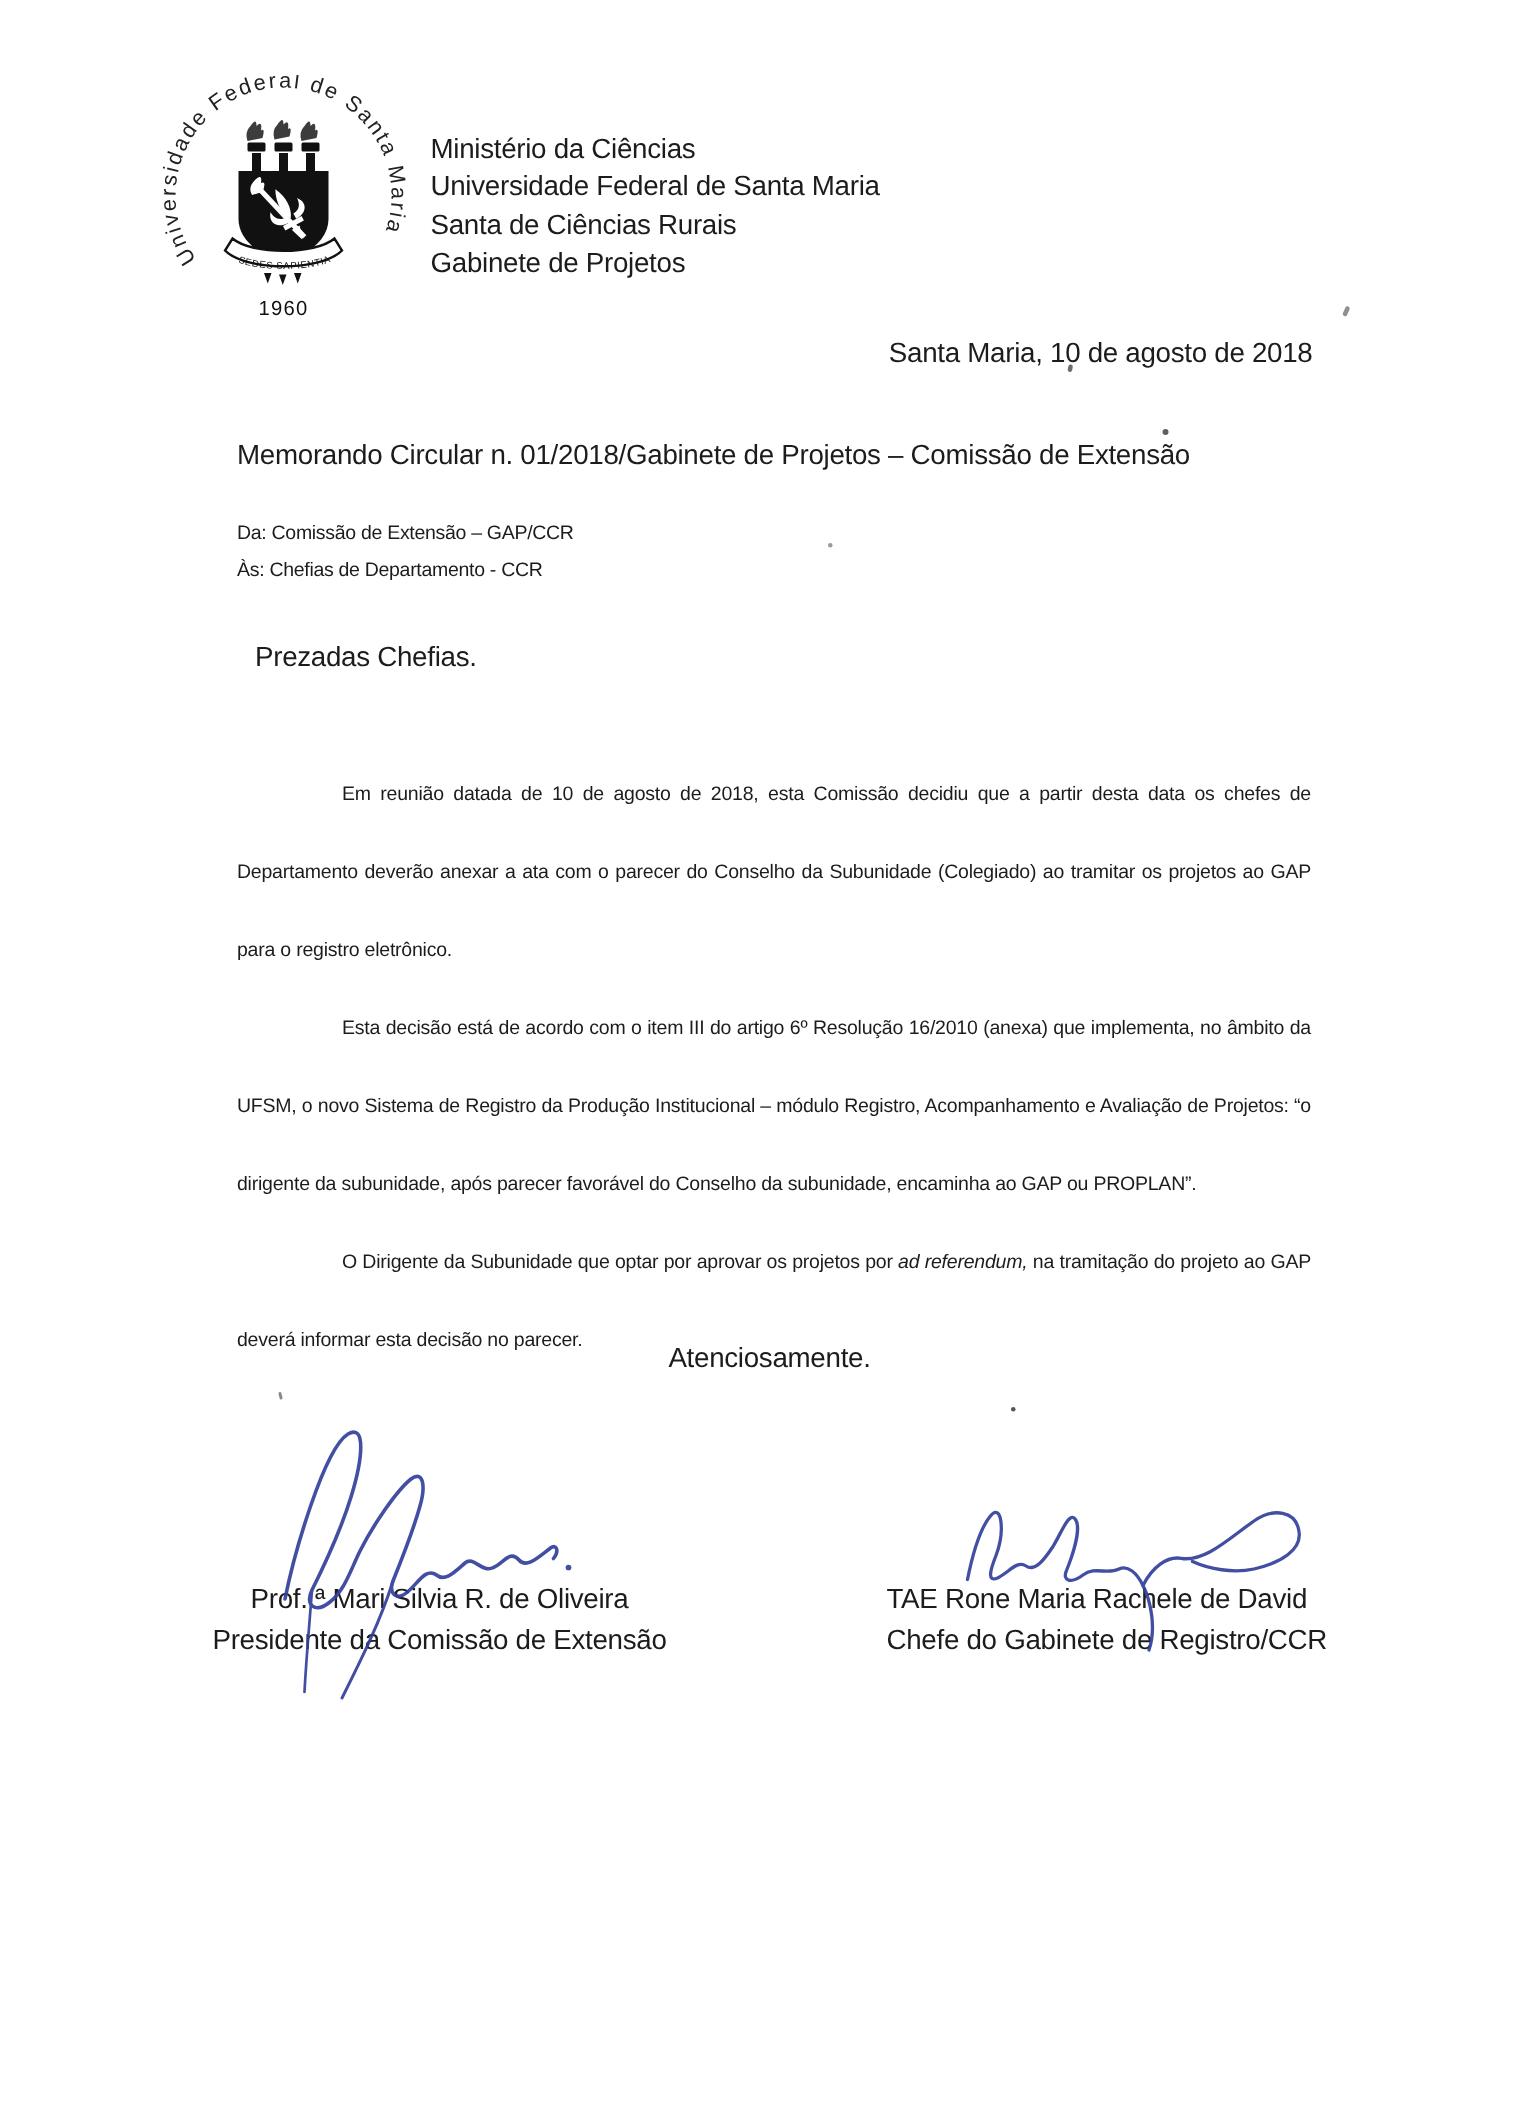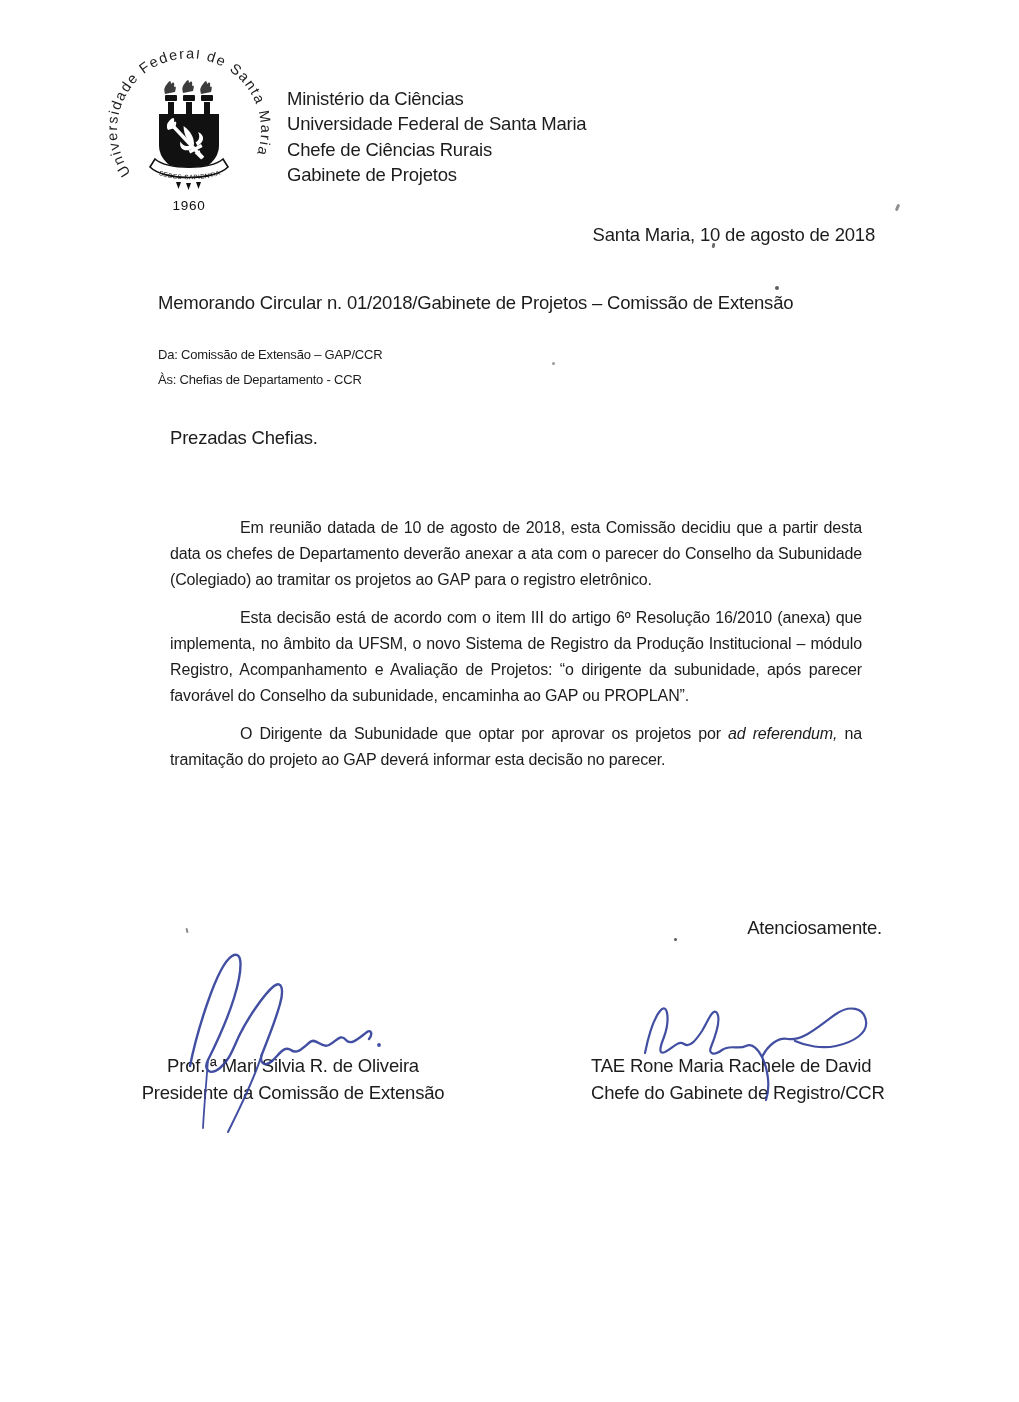--- a/index.html
+++ b/index.html
@@ -108,7 +108,7 @@
   <div class="abs org-lines">
     <div>Ministério da Ciências</div>
     <div>Universidade Federal de Santa Maria</div>
-    <div>Chefe de Ciências Rurais</div>
+    <div>Santa de Ciências Rurais</div>
     <div>Gabinete de Projetos</div>
   </div>
 

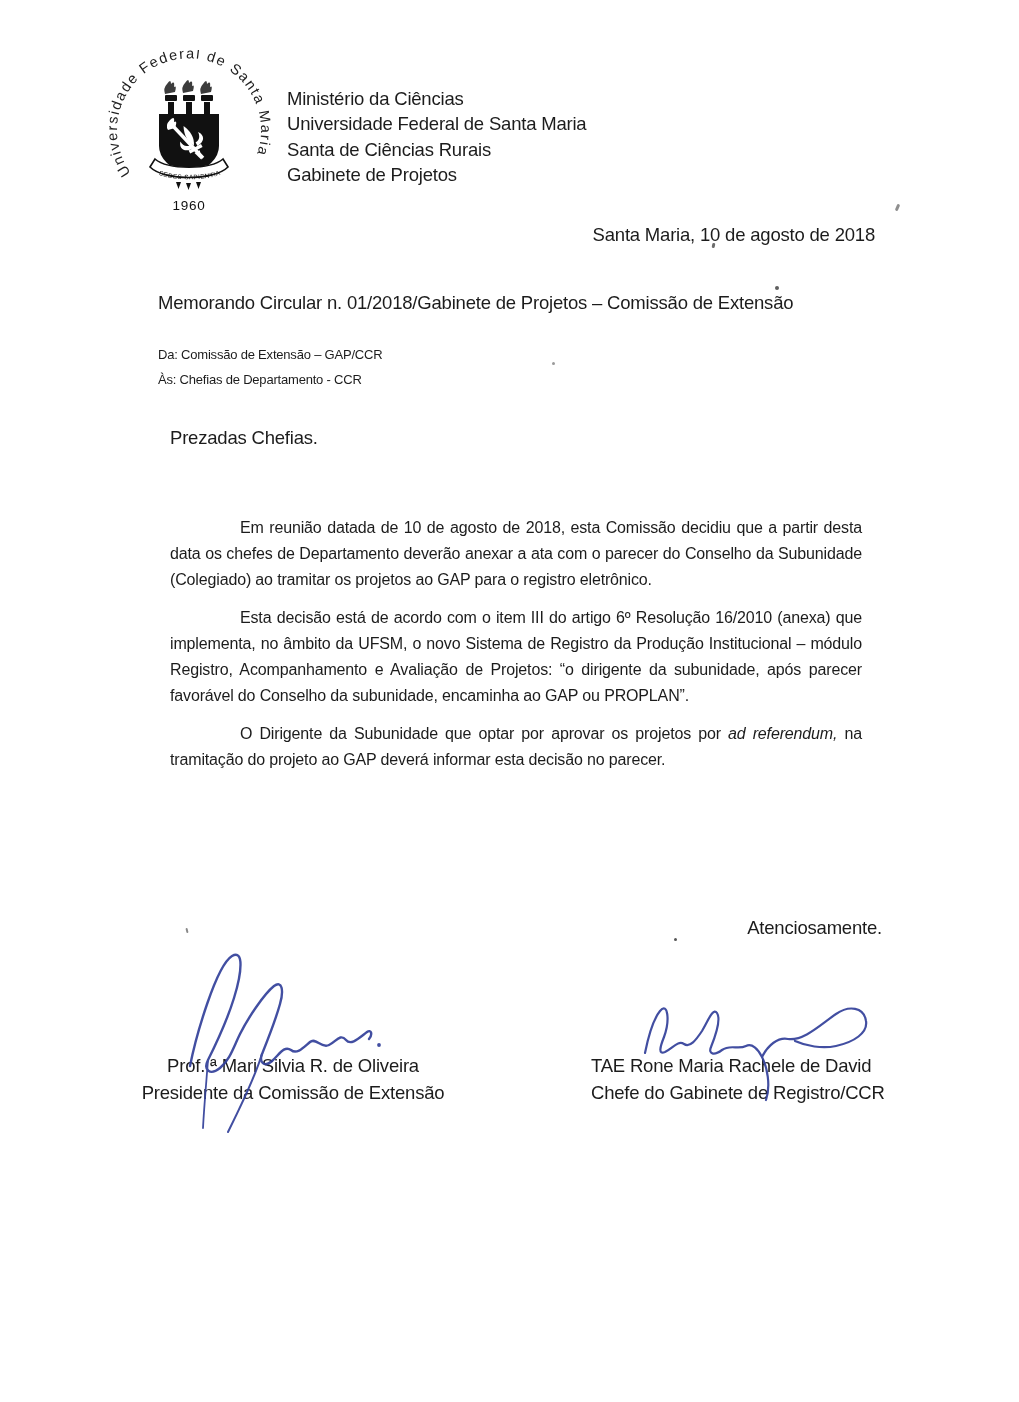--- a/index.html
+++ b/index.html
@@ -24,7 +24,7 @@
   .salutation{left:170px;top:427px;font-size:18.5px;letter-spacing:-0.2px;}
   
   .body-text{left:158px;top:503px;width:716px;text-align:justify;}
-  .body-text p{margin:12px;text-indent:70px;font-size:16px;line-height:26px;letter-spacing:-0.15px;}
+  .body-text p{margin:0;text-indent:70px;font-size:13px;line-height:52px;letter-spacing:-0.15px;}
   .body-text .it{font-style:italic;}
   
   .closing{left:172px;top:894px;width:710px;text-align:right;font-size:18.5px;letter-spacing:-0.2px;margin-top:23px;}

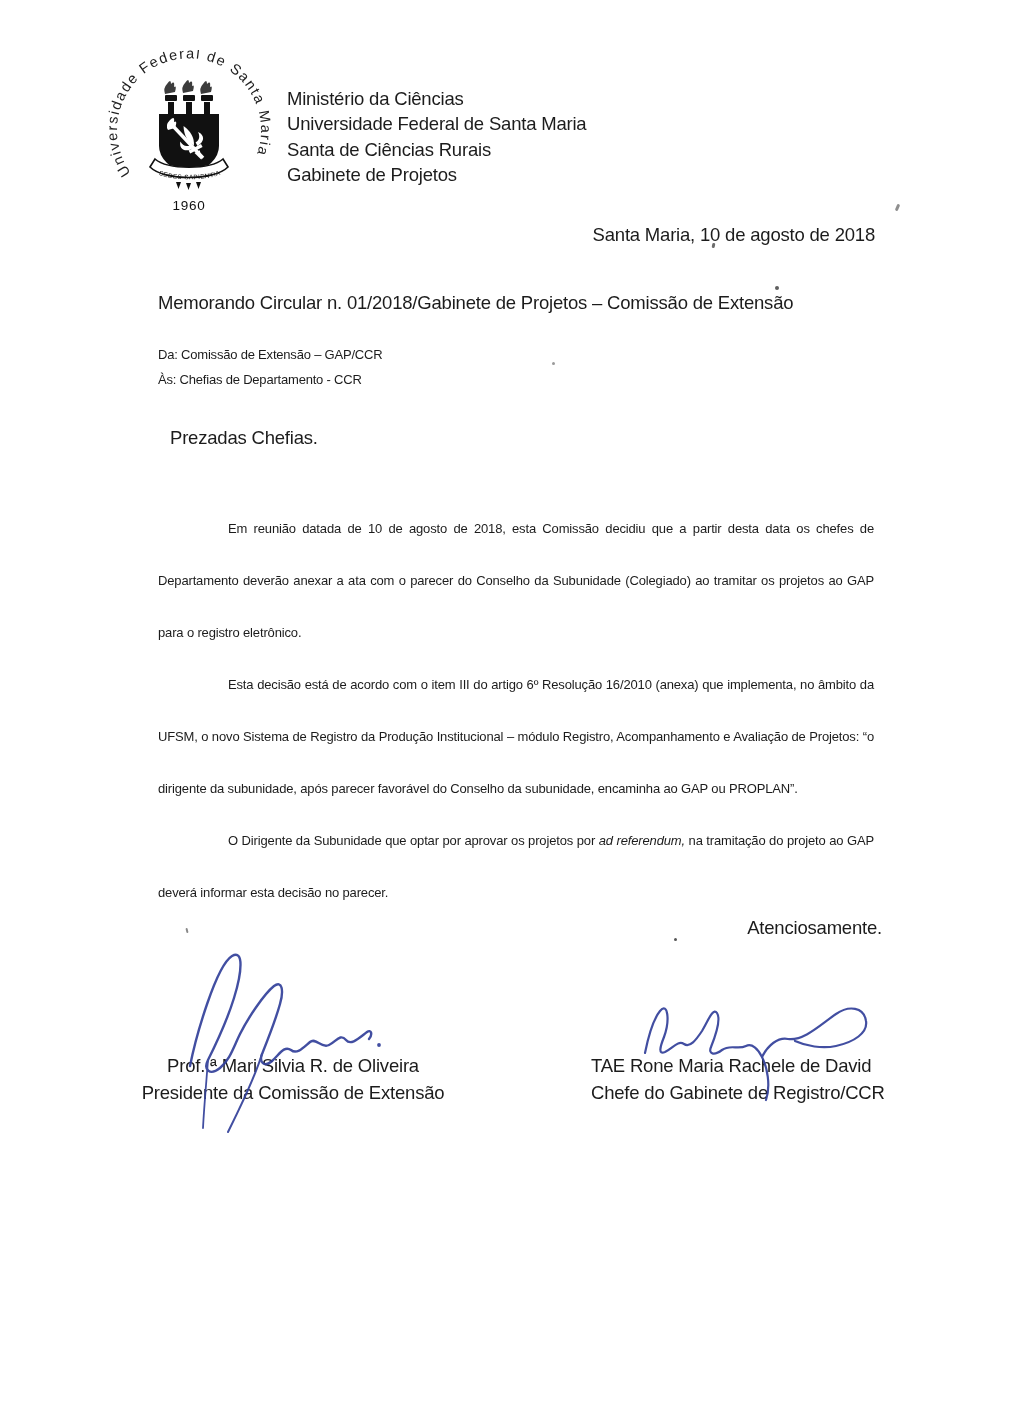--- a/index.html
+++ b/index.html
@@ -27,7 +27,7 @@
   .body-text p{margin:0;text-indent:70px;font-size:13px;line-height:52px;letter-spacing:-0.15px;}
   .body-text .it{font-style:italic;}
   
-  .closing{left:172px;top:894px;width:710px;text-align:right;font-size:18.5px;letter-spacing:-0.2px;margin-top:23px;}
+  .closing{left:158px;top:894px;width:710px;text-align:center;font-size:18.5px;letter-spacing:-0.2px;}
   
   .sig-ink{z-index:3;pointer-events:none;}
   .sig-ink-left{left:168px;top:946px;width:235px;height:190px;}

